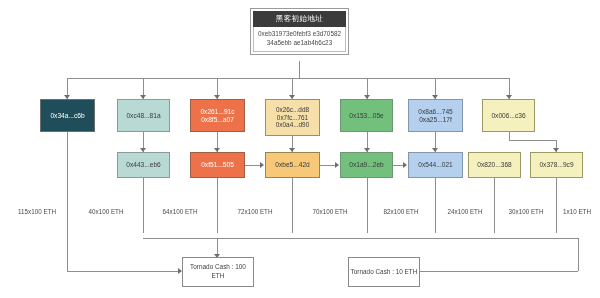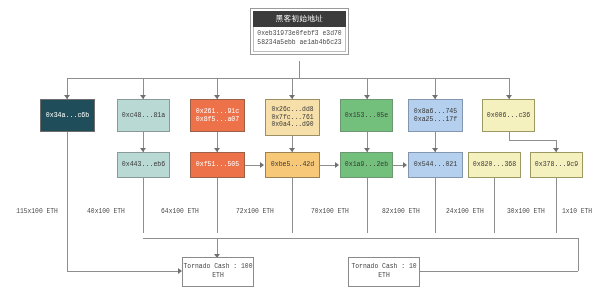--- a/index.html
+++ b/index.html
@@ -12,7 +12,6 @@
     width:600px;height:298px;
     background:#ffffff;
     overflow:hidden;
-    font-family:Liberation Mono, monospace;
   }
   
   .node{

